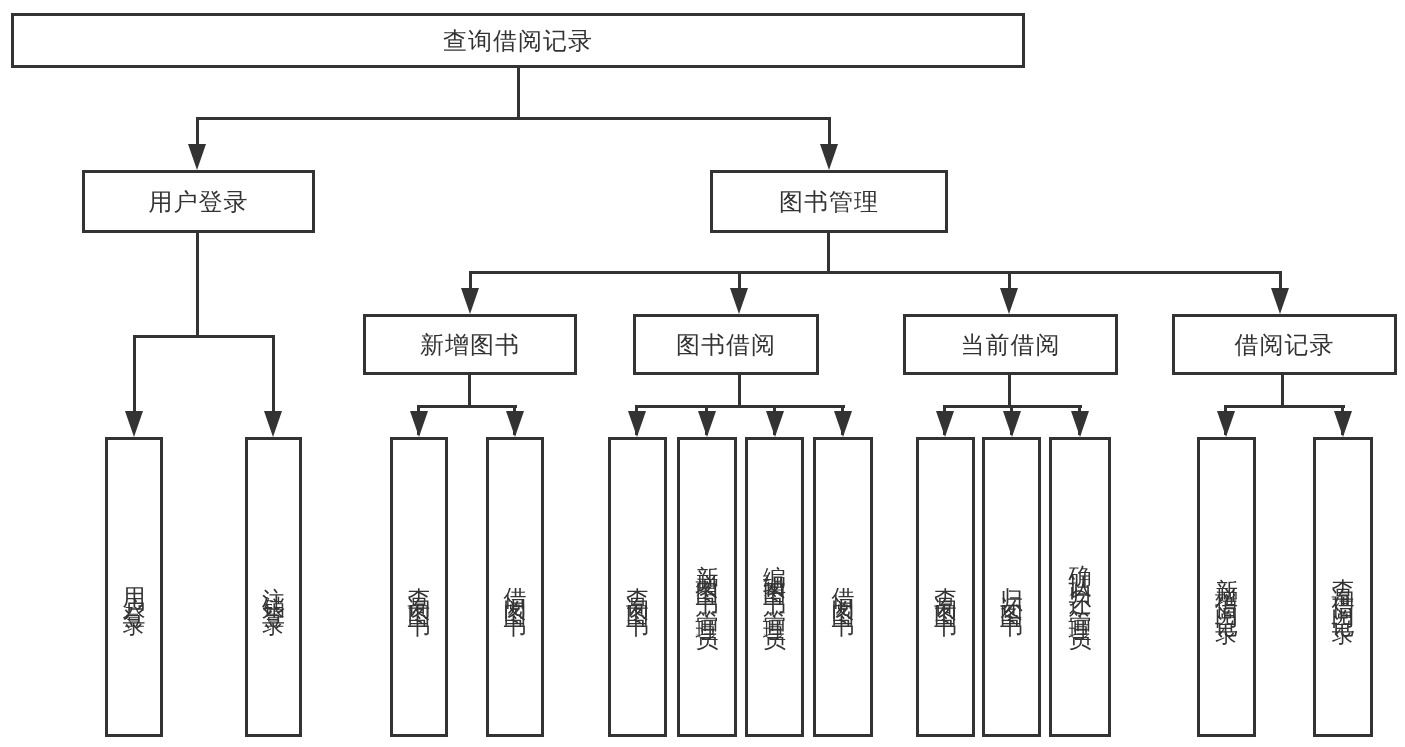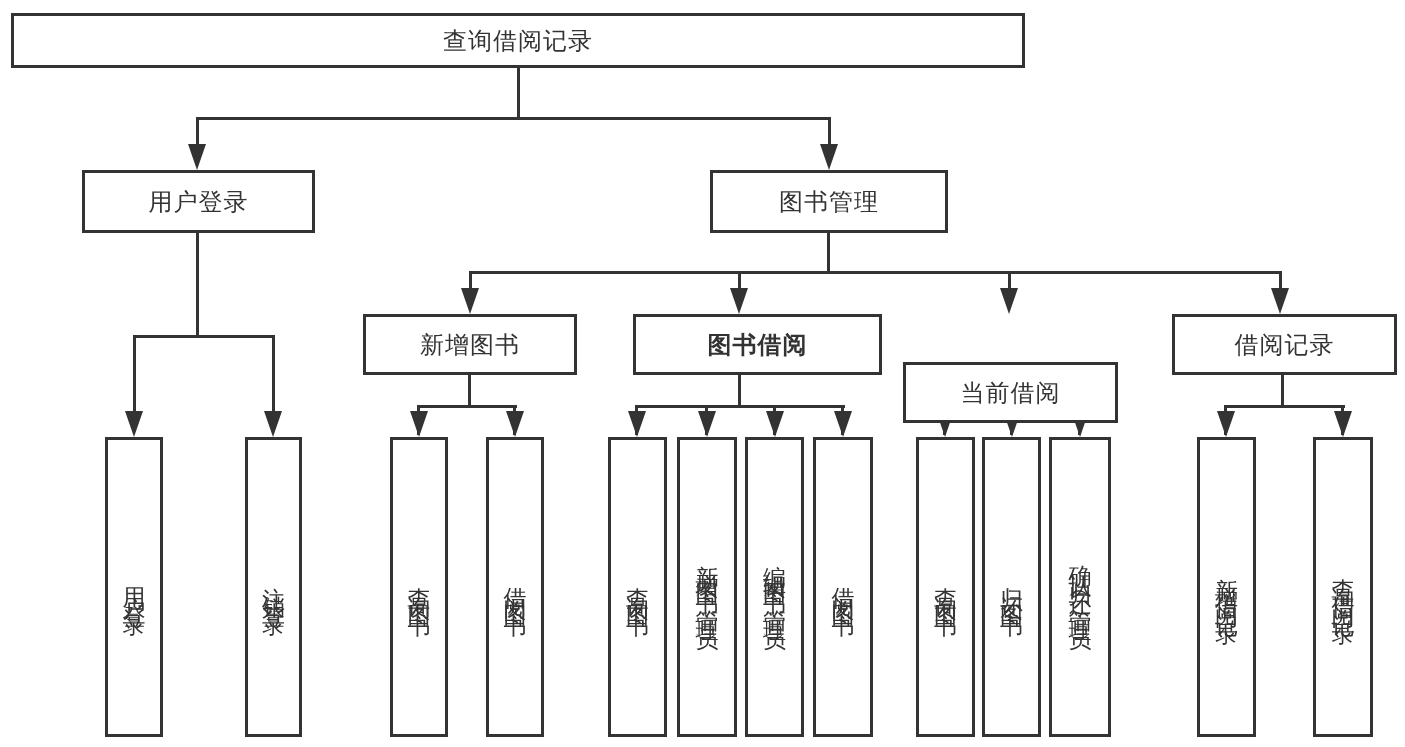--- a/index.html
+++ b/index.html
@@ -110,7 +110,7 @@
   <div class="arrow" style="left:1271px;top:288px;"></div>
 
   <div class="box" style="left:363px;top:314px;width:214px;height:61px;">新增图书</div>
-  <div class="box" style="left:633px;top:314px;width:249px;height:61px;font-weight:bold;">图书借阅</div>
+  <div class="box" style="left:633px;top:314px;width:186px;height:61px;">图书借阅</div>
   <div class="box" style="left:903px;top:314px;width:215px;height:61px;margin-top:48px;">当前借阅</div>
   <div class="box" style="left:1172px;top:314px;width:225px;height:61px;">借阅记录</div>
 

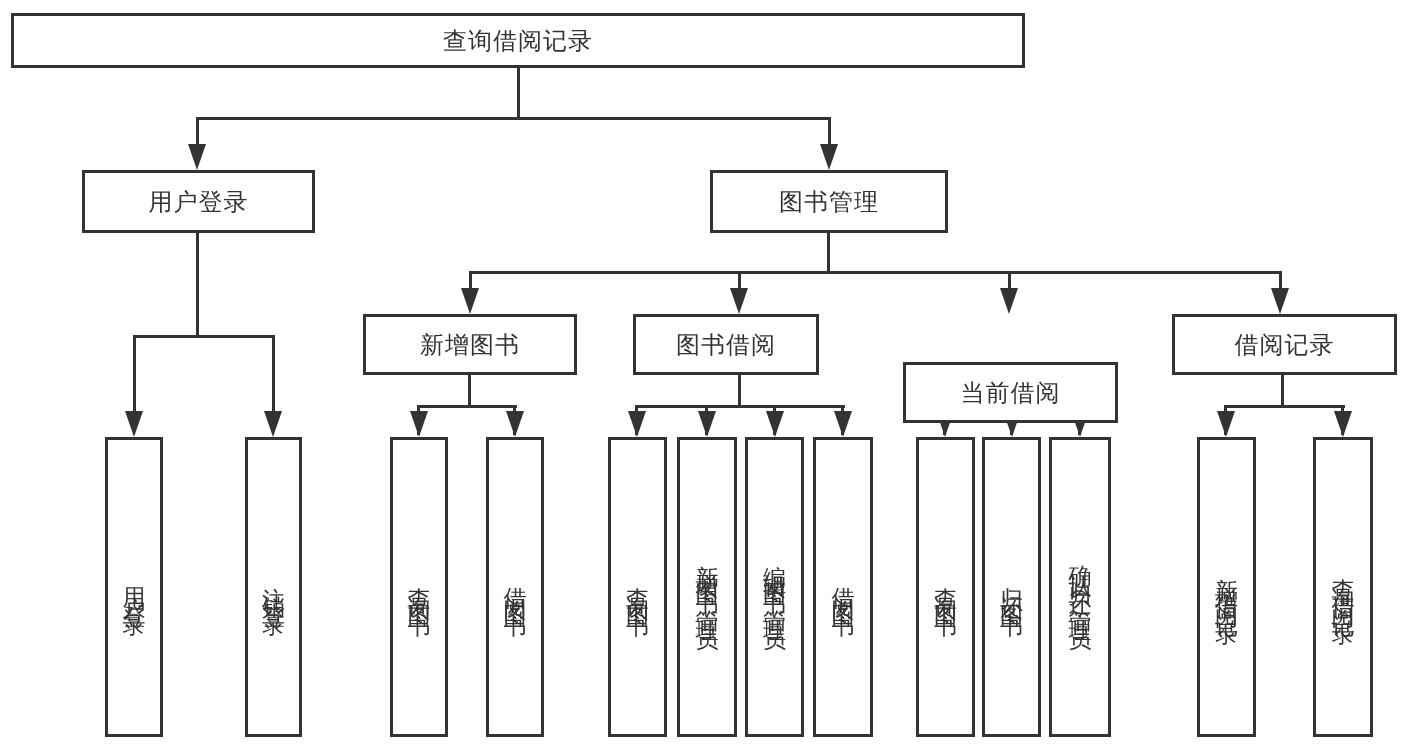--- a/index.html
+++ b/index.html
@@ -111,7 +111,7 @@
 
   <div class="box" style="left:363px;top:314px;width:214px;height:61px;">新增图书</div>
   <div class="box" style="left:633px;top:314px;width:186px;height:61px;">图书借阅</div>
-  <div class="box" style="left:903px;top:314px;width:215px;height:61px;margin-top:48px;">当前借阅</div>
+  <div class="box" style="left:903px;top:314px;width:215px;height:61px;">当前借阅</div>
   <div class="box" style="left:1172px;top:314px;width:225px;height:61px;">借阅记录</div>
 
   <div class="vline" style="left:468px;top:375px;width:3px;height:31px;"></div>

